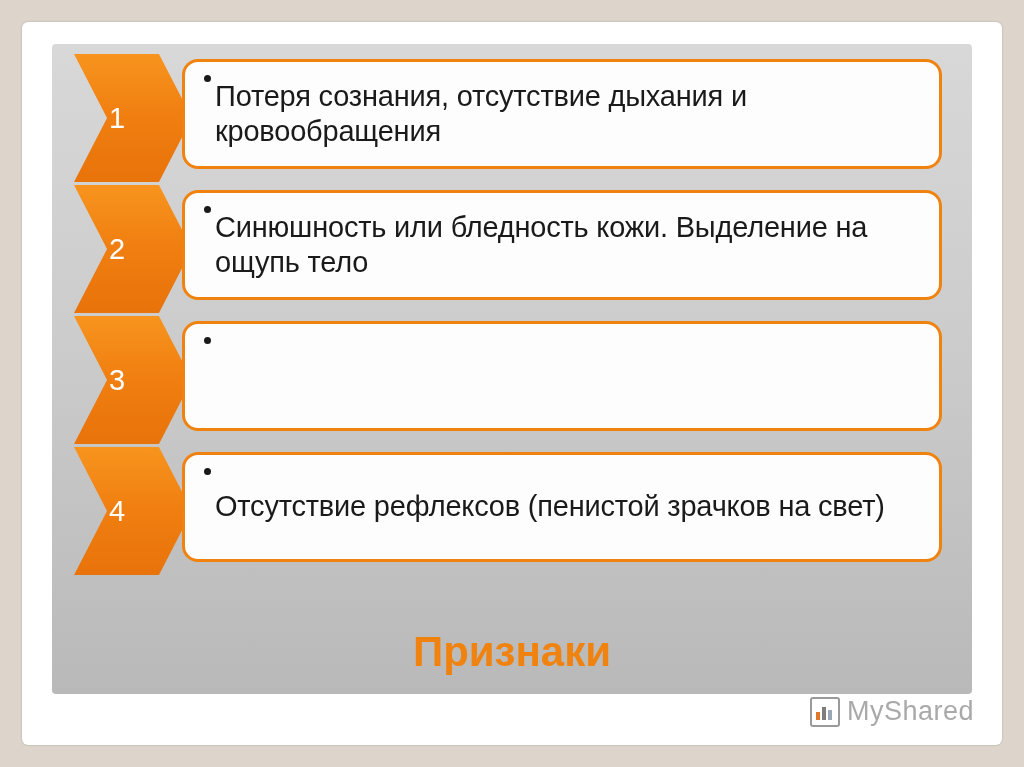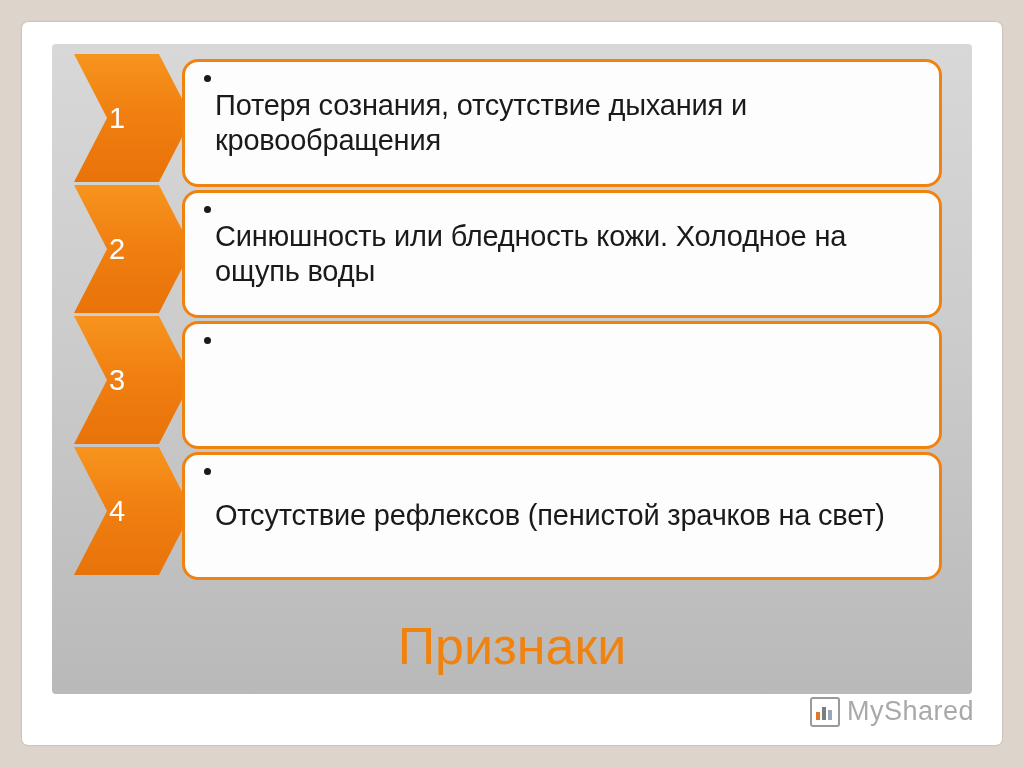--- a/index.html
+++ b/index.html
@@ -76,7 +76,7 @@
     left: 130px;
     top: 5px;
     width: 760px;
-    height: 128px;
+    height: 110px;
   }
   .box {
     position: absolute;

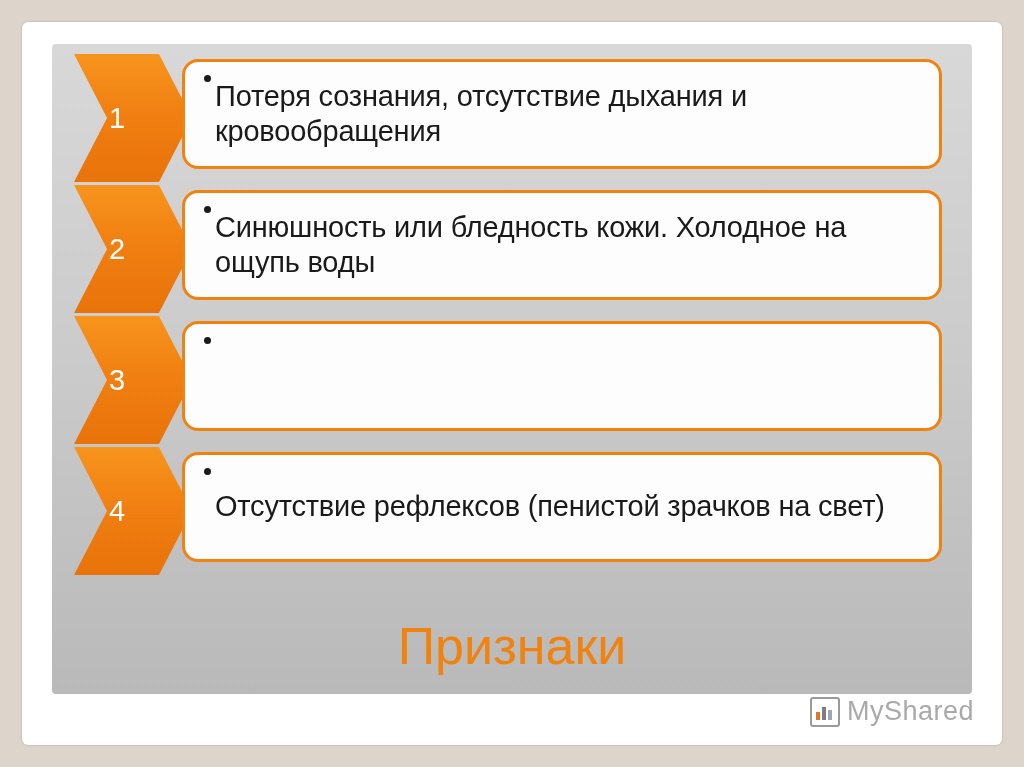--- a/index.html
+++ b/index.html
@@ -191,7 +191,7 @@
             <div class="bullet">
                 <span></span>
               </div>
-            <div class="box-text">Синюшность или бледность кожи. Холодное на ощупь воды</div>
+            <div class="box-text">Синюшность или бледность кожи. Выделение на ощупь тело</div>
           </div>
         </div>
       </div>

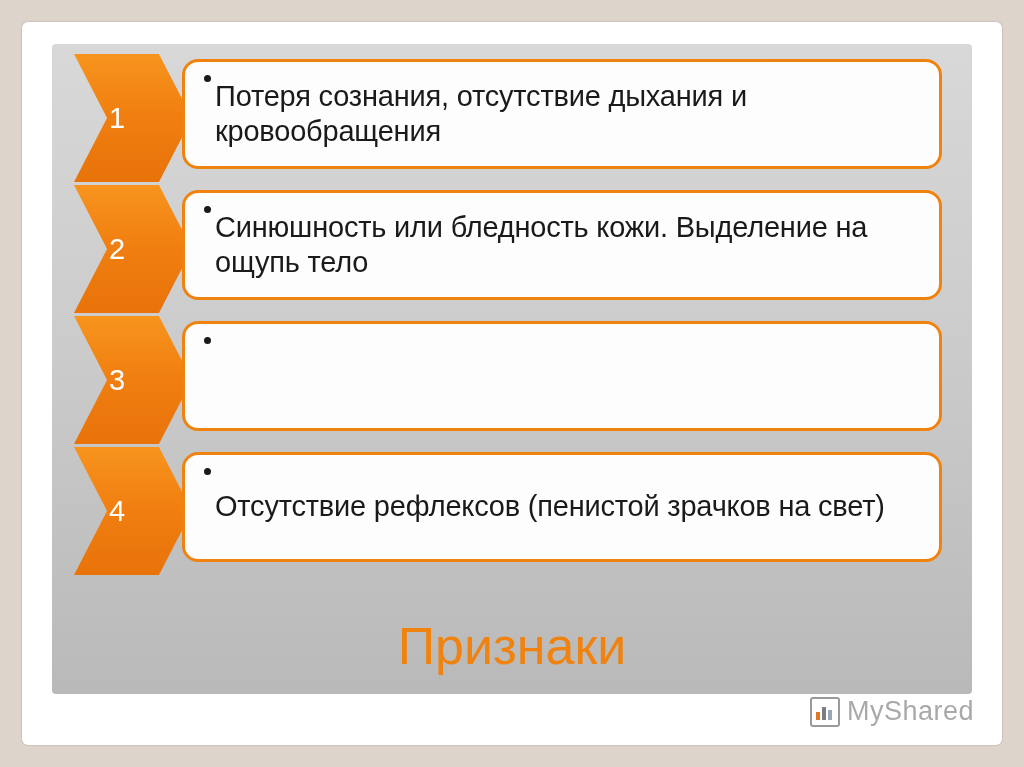--- a/index.html
+++ b/index.html
@@ -119,8 +119,8 @@
     text-align: center;
   }
   .title-text {
-    font-size: 52px;
-    font-weight: normal;
+    font-size: 42px;
+    font-weight: bold;
     color: #f0830f;
   }
 

